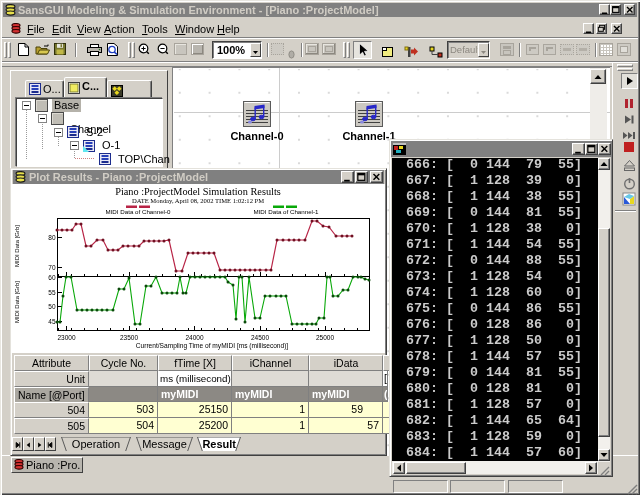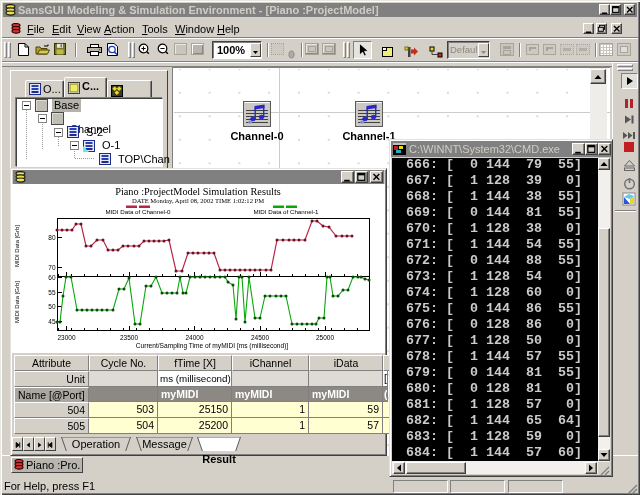--- a/index.html
+++ b/index.html
@@ -726,7 +726,6 @@
         <rect x="3" y="7" width="5" height="3" fill="#20b0c0"></rect>
       </svg>
     </div>
-    <div class="" style="position:absolute;left:409px;top:142px;width:160px;height:14px;color:#d0ccc4;font-size:11px;line-height:14px;white-space:nowrap;overflow:hidden;">C:\WINNT\System32\CMD.exe</div>
     <div class="" style="position:absolute;left:572px;top:143px;width:13px;height:12px;background:#d4d0c8;border:1px solid;border-color:#fff #404040 #404040 #fff;box-shadow:inset -1px -1px 0 #808080;">
       <svg width="11" height="10" viewBox="0 0 9 9" style="display:block">
         <rect x="1.5" y="7" width="5" height="1.6" fill="#000"></rect>

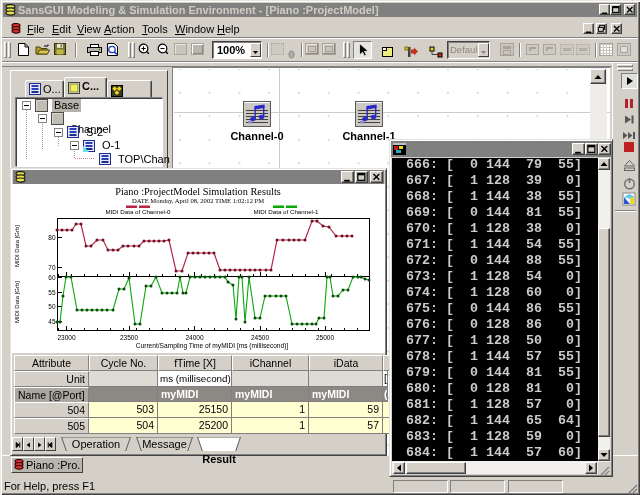--- a/index.html
+++ b/index.html
@@ -405,6 +405,7 @@
         <ellipse cx="5.5" cy="9.8" rx="4.8" ry="2.2" fill="#e8e04c" stroke="#1a1a1a" stroke-width="1.3"></ellipse>
       </svg>
     </div>
+    <div class="" style="position:absolute;left:29px;top:171px;width:300px;height:13px;color:#d0ccc4;font-size:11px;line-height:13px;font-weight:bold;white-space:nowrap;">Plot Results - Piano :ProjectModel</div>
     <div class="" style="position:absolute;left:341px;top:171px;width:13px;height:12px;background:#d4d0c8;border:1px solid;border-color:#fff #404040 #404040 #fff;box-shadow:inset -1px -1px 0 #808080;">
       <svg width="11" height="10" viewBox="0 0 9 9" style="display:block">
         <rect x="1.5" y="7" width="5" height="1.6" fill="#000"></rect>

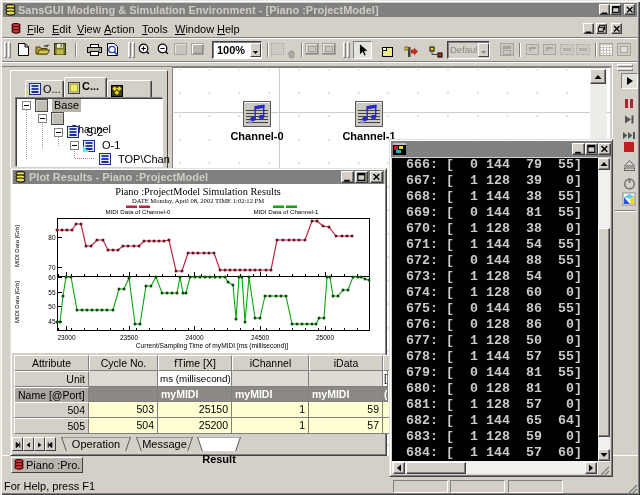--- a/index.html
+++ b/index.html
@@ -668,7 +668,7 @@
     <div class="" style="position:absolute;left:89px;top:402px;width:69px;height:16px;background:#ffffd2;border-right:1px solid #808080;border-bottom:1px solid #808080;font-size:10.5px;line-height:13px;color:#000;font-weight:normal;text-align:right;padding:1px 3px 0 3px;white-space:nowrap;overflow:hidden;">503</div>
     <div class="" style="position:absolute;left:158px;top:402px;width:74px;height:16px;background:#ffffd2;border-right:1px solid #808080;border-bottom:1px solid #808080;font-size:10.5px;line-height:13px;color:#000;font-weight:normal;text-align:right;padding:1px 3px 0 3px;white-space:nowrap;overflow:hidden;">25150</div>
     <div class="" style="position:absolute;left:232px;top:402px;width:77px;height:16px;background:#ffffd2;border-right:1px solid #808080;border-bottom:1px solid #808080;font-size:10.5px;line-height:13px;color:#000;font-weight:normal;text-align:right;padding:1px 3px 0 3px;white-space:nowrap;overflow:hidden;">1</div>
-    <div class="" style="position:absolute;left:309px;top:402px;width:74px;height:16px;background:#ffffd2;border-right:1px solid #808080;border-bottom:1px solid #808080;font-size:10.5px;line-height:13px;color:#000;font-weight:normal;text-align:right;padding:1px 3px 0 3px;white-space:nowrap;overflow:hidden;">59</div>
+    <div class="" style="position:absolute;left:309px;top:402px;width:74px;height:16px;background:#ffffd2;border-right:1px solid #808080;border-bottom:1px solid #808080;font-size:10.5px;line-height:13px;color:#000;font-weight:normal;text-align:right;padding:1px 19px 0 3px;white-space:nowrap;overflow:hidden;">59</div>
     <div class="" style="position:absolute;left:383px;top:402px;width:4px;height:16px;background:#ffffd2;border-right:1px solid #808080;border-bottom:1px solid #808080;font-size:10.5px;line-height:13px;color:#000;font-weight:normal;text-align:center;padding:1px 3px 0 3px;white-space:nowrap;overflow:hidden;"></div>
     <div class="" style="position:absolute;left:14px;top:418px;width:75px;height:16px;background:#d4d0c8;border:1px solid;border-color:#fff #808080 #808080 #fff;font-size:10.5px;line-height:13px;color:#000;font-weight:normal;text-align:right;padding:1px 3px 0 3px;white-space:nowrap;overflow:hidden;">505</div>
     <div class="" style="position:absolute;left:89px;top:418px;width:69px;height:16px;background:#ffffd2;border-right:1px solid #808080;border-bottom:1px solid #808080;font-size:10.5px;line-height:13px;color:#000;font-weight:normal;text-align:right;padding:1px 3px 0 3px;white-space:nowrap;overflow:hidden;">504</div>

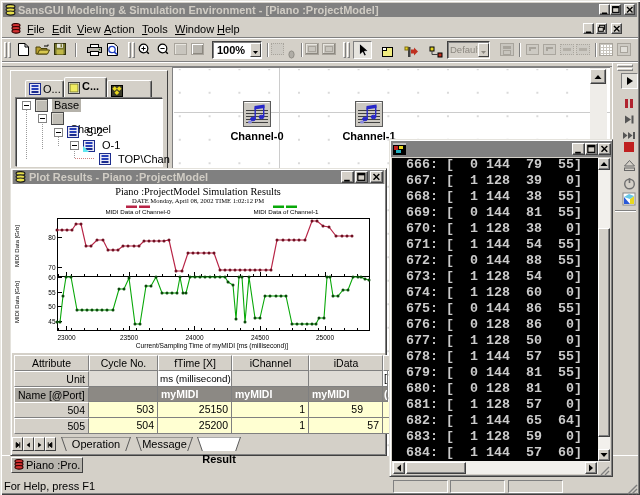--- a/index.html
+++ b/index.html
@@ -714,7 +714,7 @@
         <path d="M0.5 0 L43.5 0 L38.5 14.5 L5.5 14.5 Z" fill="#fff" stroke="#5a5a5a" stroke-width="1"></path>
       </svg>
     </div>
-    <div class="" style="position:absolute;left:202px;top:437px;width:34px;height:14px;font-size:11px;line-height:15px;font-weight:bold;text-align:center;color:#000;white-space:nowrap;margin-top:15px;">Result</div>
+    <div class="" style="position:absolute;left:202px;top:437px;width:34px;height:14px;font-size:11px;line-height:15px;font-weight:bold;text-align:right;color:#000;white-space:nowrap;">Result</div>
     <div class="" style="position:absolute;left:12px;top:451px;width:373px;height:3px;background:#d4d0c8;"></div>
     <div class="" style="position:absolute;left:389px;top:139px;width:224px;height:338px;background:#d4d0c8;border:1px solid;border-color:#e4e2dc #404040 #404040 #e4e2dc;box-shadow:inset 1px 1px 0 #fff,inset -1px -1px 0 #808080;"></div>
     <div class="" style="position:absolute;left:391px;top:141px;width:220px;height:16px;background:#808080;"></div>

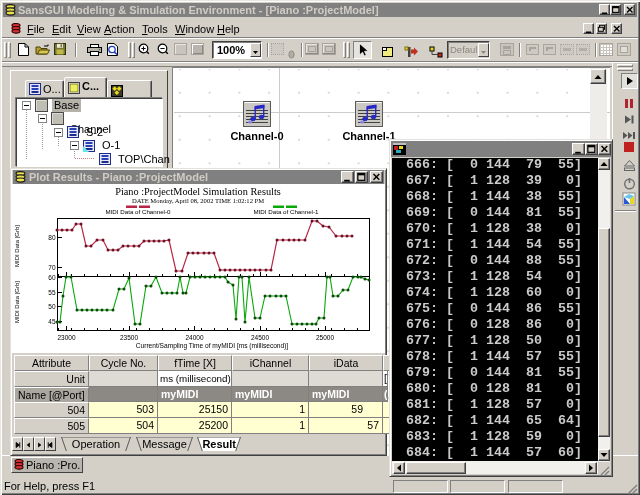--- a/index.html
+++ b/index.html
@@ -385,7 +385,6 @@
     </div>
     <div class="" style="position:absolute;left:26px;top:459px;width:54px;height:12px;font-size:11px;line-height:12px;color:#000;white-space:nowrap;overflow:hidden;">Piano :Pro...</div>
     <div class="" style="position:absolute;left:2px;top:477px;width:636px;height:16px;background:#d4d0c8;border-top:1px solid #d4d0c8;"></div>
-    <div class="" style="position:absolute;left:4px;top:480px;width:200px;height:12px;font-size:11px;line-height:12px;color:#000;">For Help, press F1</div>
     <div class="" style="position:absolute;left:393px;top:480px;width:55px;height:13px;border:1px solid;border-color:#808080 #fff #fff #808080;"></div>
     <div class="" style="position:absolute;left:450px;top:480px;width:55px;height:13px;border:1px solid;border-color:#808080 #fff #fff #808080;"></div>
     <div class="" style="position:absolute;left:508px;top:480px;width:55px;height:13px;border:1px solid;border-color:#808080 #fff #fff #808080;"></div>

